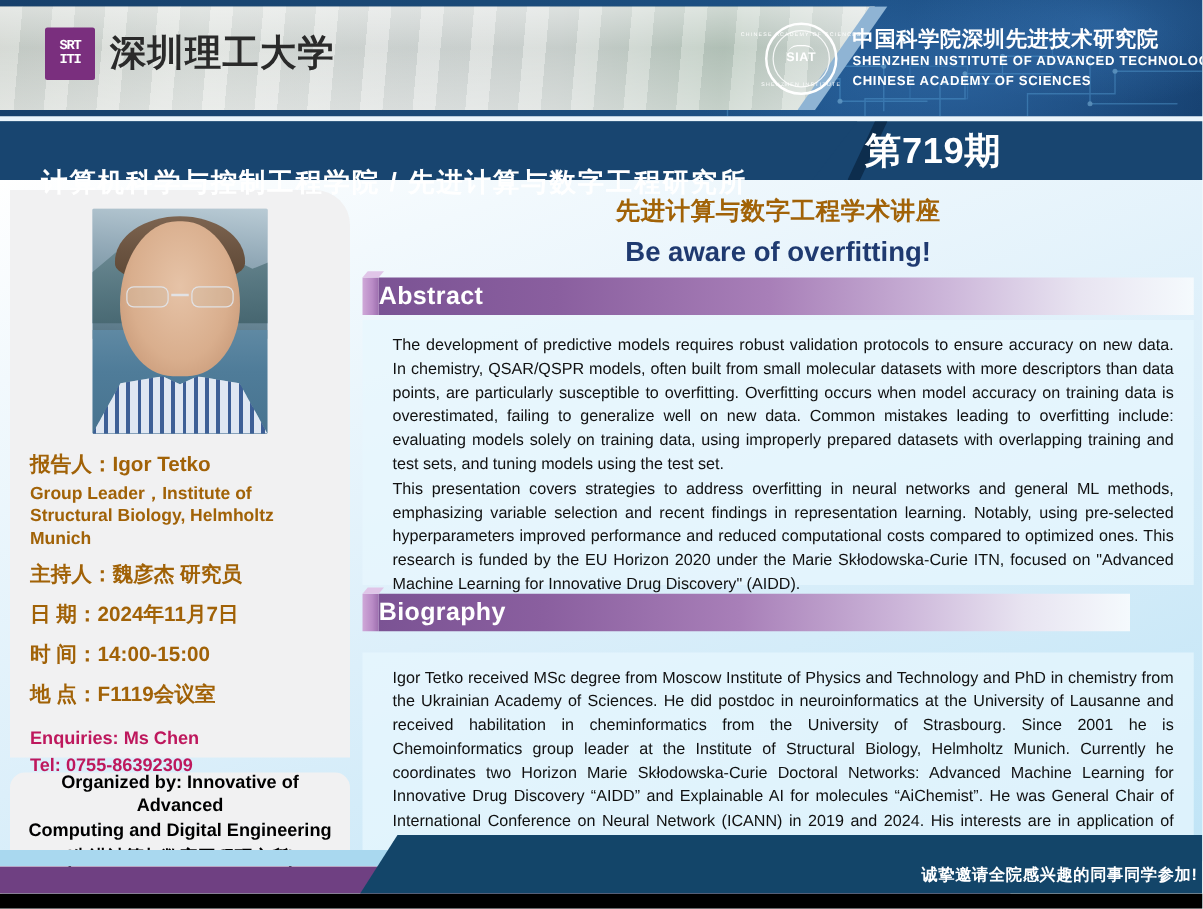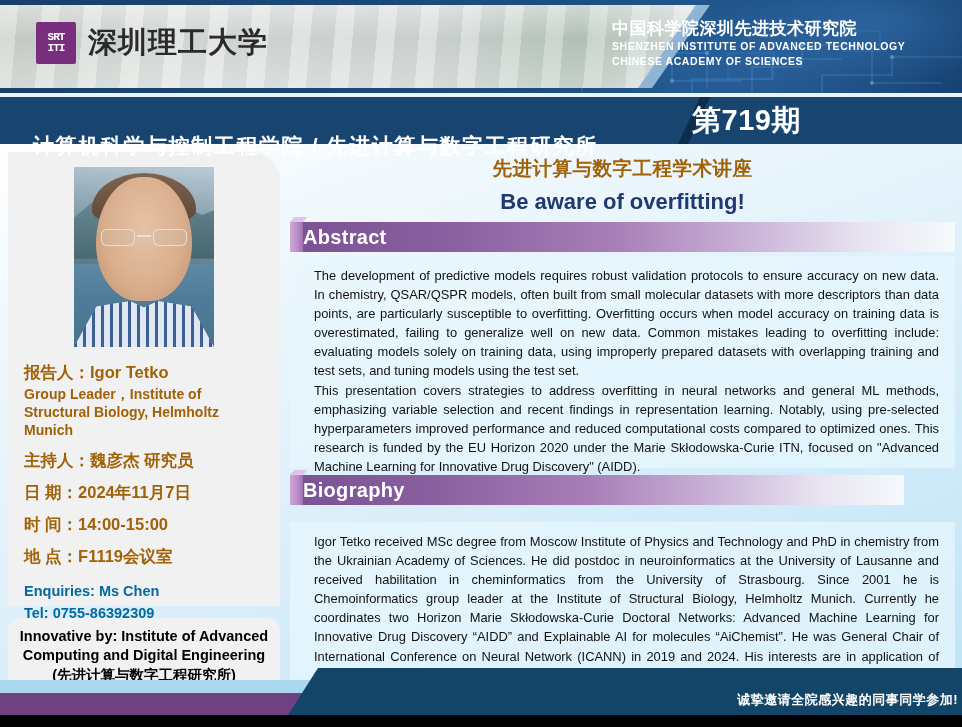--- a/index.html
+++ b/index.html
@@ -497,6 +497,12 @@
     </div>
 
     <div class="siat-block">
+      <div class="siat-seal">
+        <div class="siat-seal-arc">CHINESE ACADEMY OF SCIENCES</div>
+        <div class="siat-seal-dome"></div>
+        <div class="siat-seal-text">SIAT</div>
+        <div class="siat-seal-arc bottom">SHENZHEN INSTITUTE</div>
+      </div>
       <div class="siat-txt">
         <div class="siat-cn">中国科学院深圳先进技术研究院</div>
         <div class="siat-en1">SHENZHEN INSTITUTE OF ADVANCED TECHNOLOGY</div>

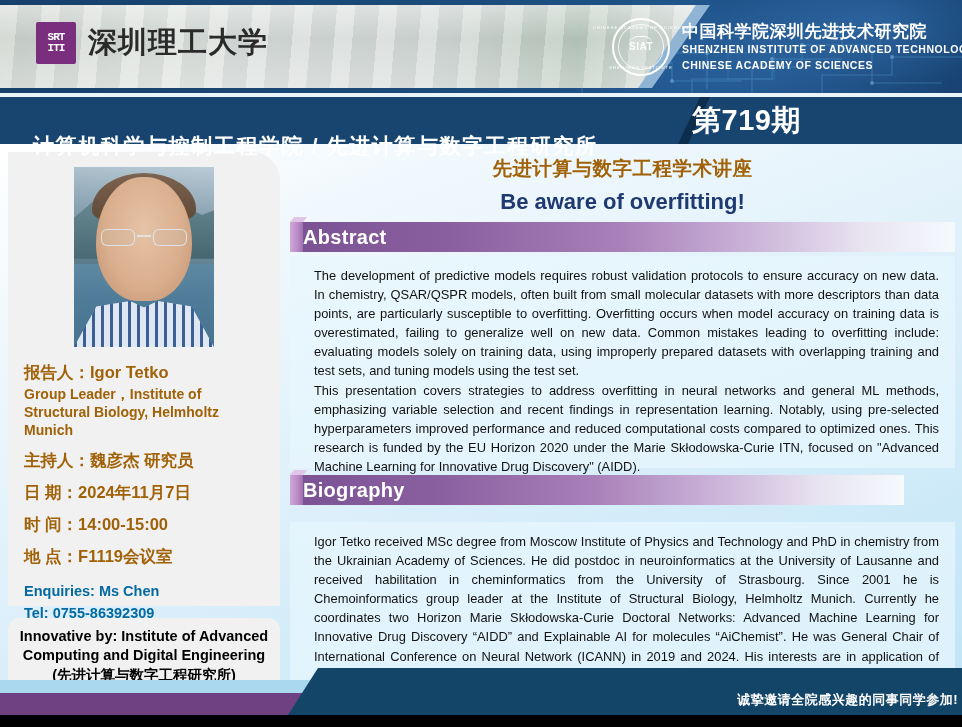--- a/index.html
+++ b/index.html
@@ -318,7 +318,7 @@
     font-size: 14.5px;
     line-height: 1.5;
     font-weight: bold;
-    color: #0369a1;
+    color: #be185d;
   }
 
   

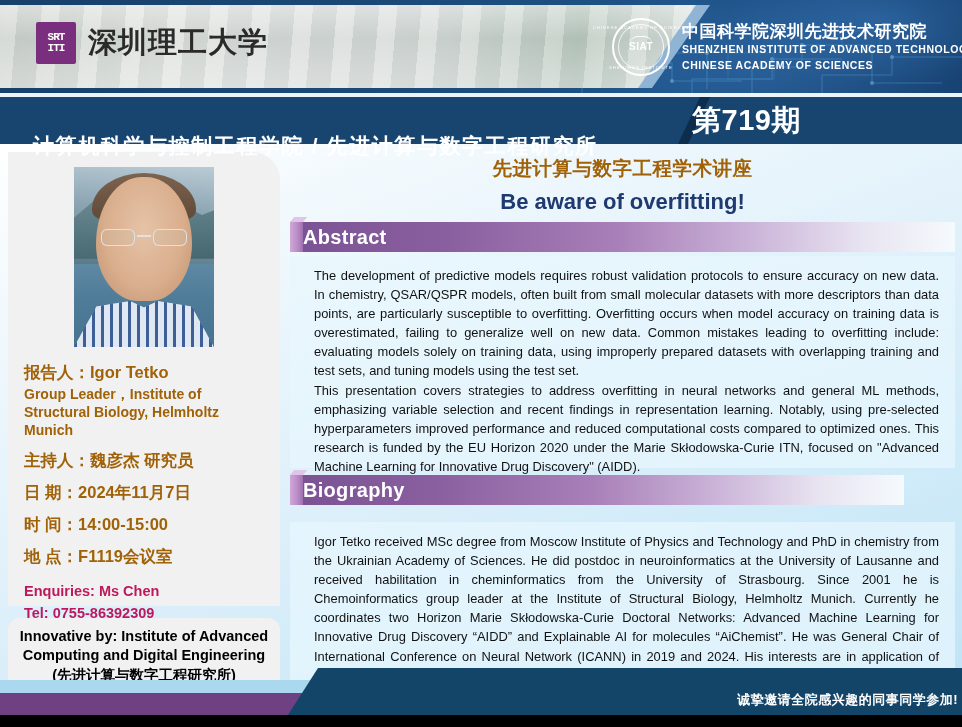--- a/index.html
+++ b/index.html
@@ -555,7 +555,7 @@
   </div>
 
   <div class="organizer">
-    <div class="organizer-en">Innovative by: Institute of Advanced</div>
+    <div class="organizer-en">Organized by: Innovative of Advanced</div>
     <div class="organizer-en">Computing and Digital Engineering</div>
     <div class="organizer-cn">(先进计算与数字工程研究所)</div>
   </div>

